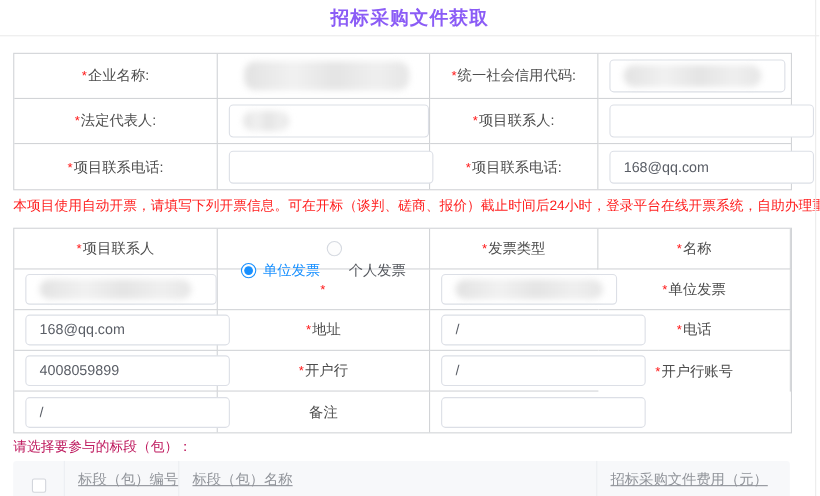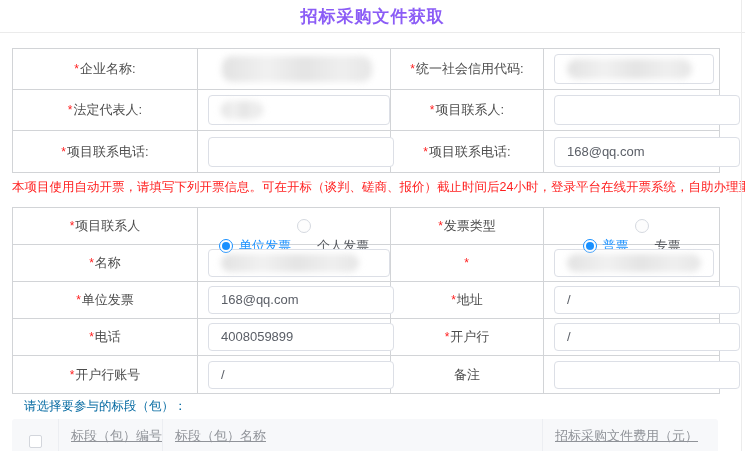--- a/index.html
+++ b/index.html
@@ -156,18 +156,6 @@
       <span class="req">*</span>
       <span>发票类型</span>
     </div>
-    <div class="cell lastcol">
-      <div class="radio-group">
-        <span class="radio-opt on">
-          <span class="radio on"></span>
-          <span class="radio-lbl">普票</span>
-        </span>
-        <span class="radio-opt off">
-          <span class="radio off"></span>
-          <span class="radio-lbl">专票</span>
-        </span>
-      </div>
-    </div>
 
     <div class="cell lbl">
       <span class="req">*</span>

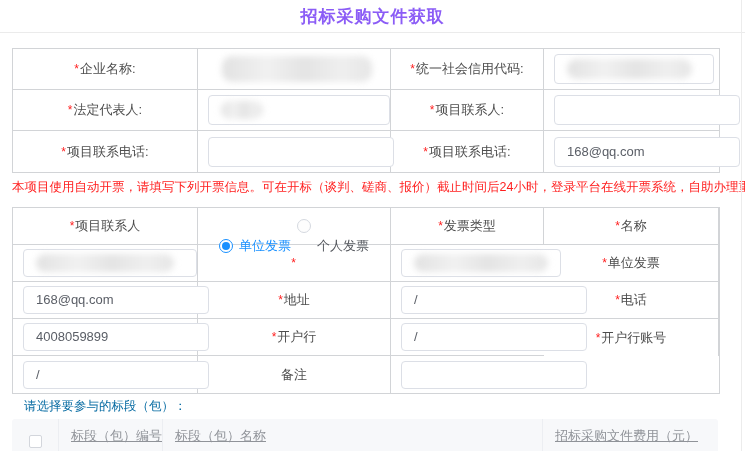--- a/index.html
+++ b/index.html
@@ -48,7 +48,7 @@
   
   .notice { position:absolute; left:12px; top:179px; width:710px; font-size:12.5px;
     color:#ff1e1e; white-space:nowrap; }
-  .prompt { position:absolute; left:24px; top:398px; font-size:12.5px; color:#0369a1; }
+  .prompt { position:absolute; left:12px; top:398px; font-size:12.5px; color:#be185d; }
 
   
   .radio-group { display:flex; align-items:flex-end; width:100%; justify-content:center; gap:6px; }

